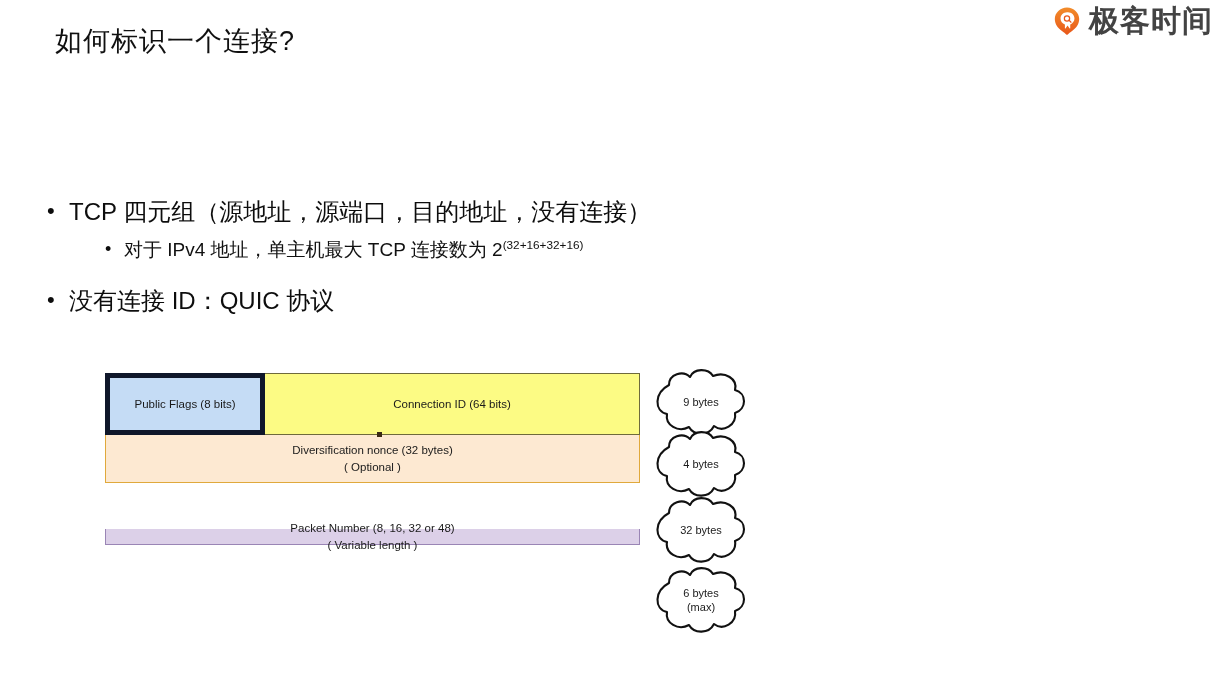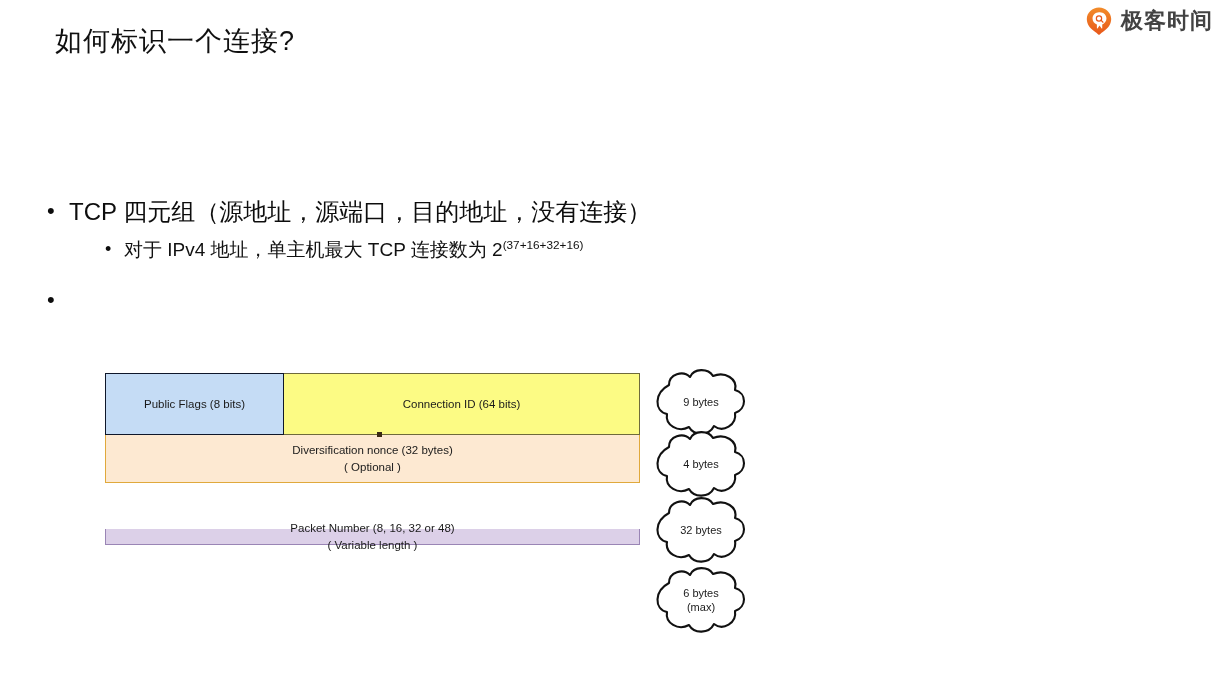--- a/index.html
+++ b/index.html
@@ -31,7 +31,7 @@
     flex: 0 0 auto;
   }
   .brand-text {
-    font-size: 22px;
+    font-size: 30px;
     font-weight: 700;
     letter-spacing: 1px;
     color: #434343;

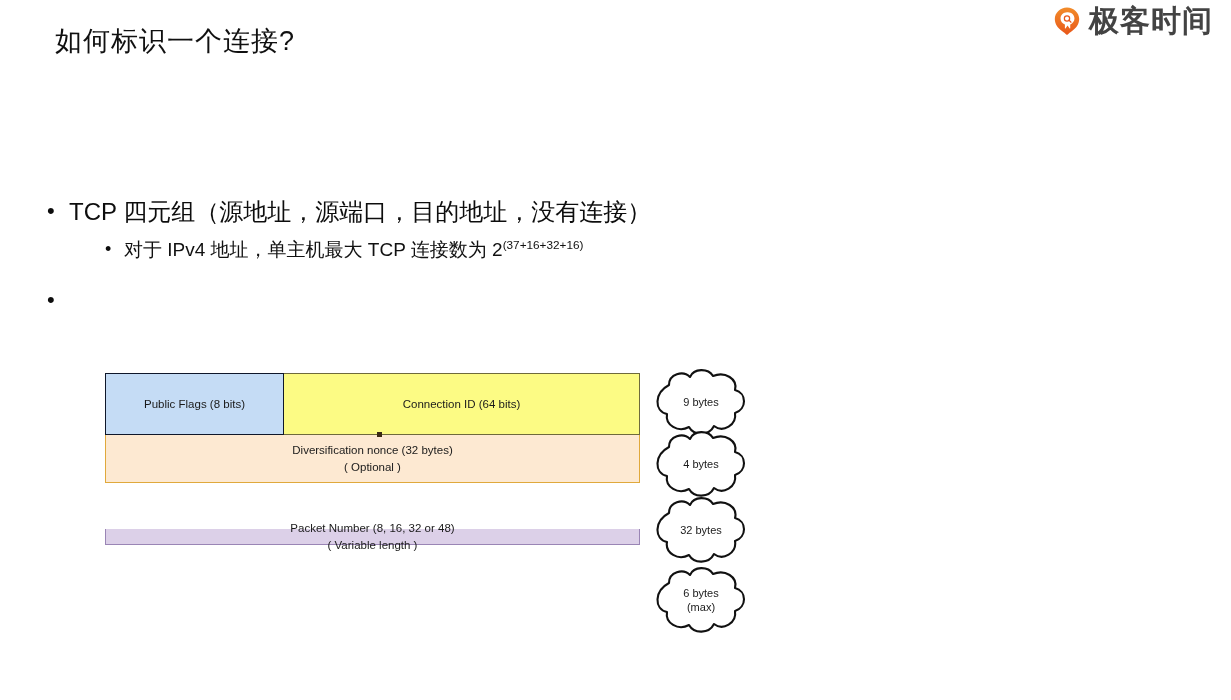--- a/index.html
+++ b/index.html
@@ -225,7 +225,7 @@
 
   <div class="bullet-l2">
     <span class="dot">•</span>
-    <span class="bullet-text"><span class="exp-base">对于 IPv4 地址，单主机最大 TCP 连接数为 2</span><span class="exp-sup">(37+16+32+16)</span></span>
+    <span class="bullet-text"><span class="exp-base">对于 IPv4 地址，单主机最大 TCP 连接数为 2</span><span class="exp-sup">(32+16+32+16)</span></span>
   </div>
 
   <div class="bullet-l1">

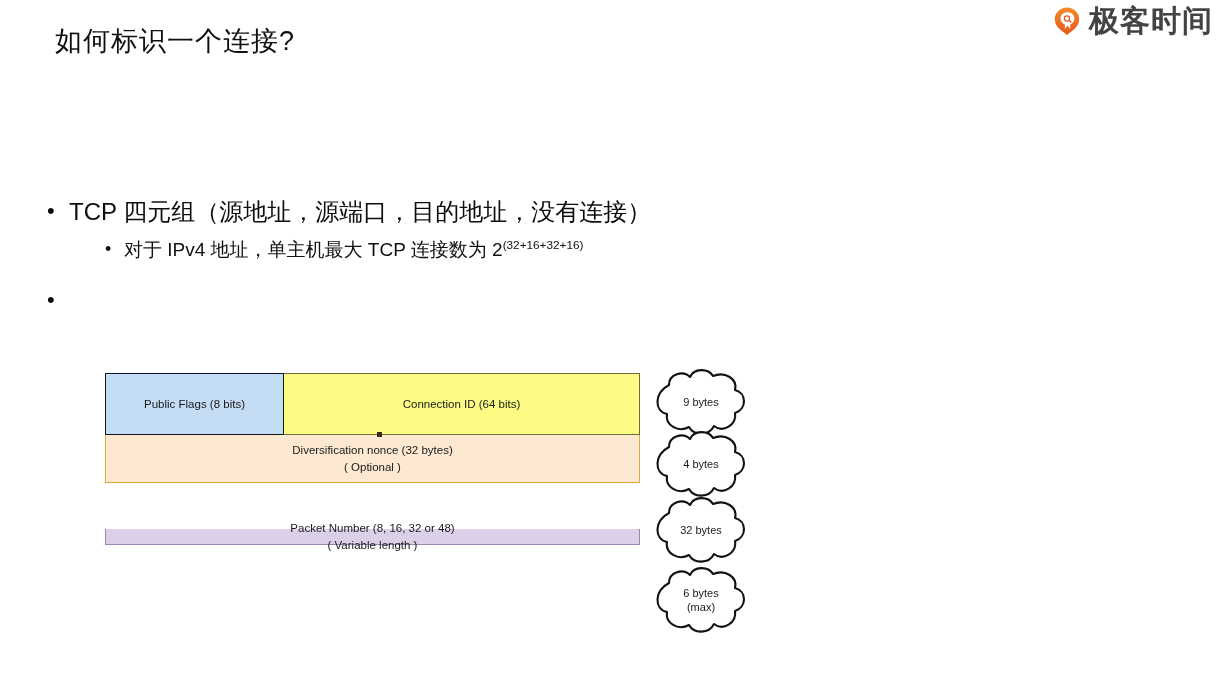--- a/index.html
+++ b/index.html
@@ -230,6 +230,7 @@
 
   <div class="bullet-l1">
     <span class="dot">•</span>
+    <span class="bullet-text">没有连接 ID：QUIC 协议</span>
   </div>
 
 </div>

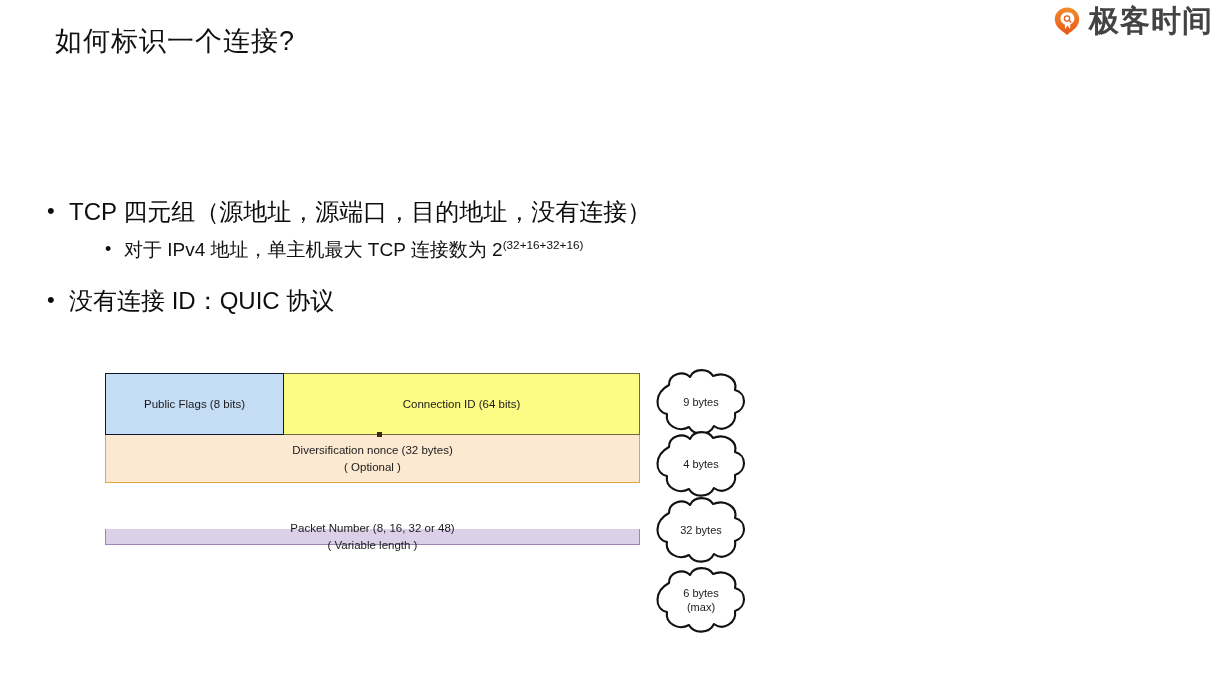--- a/index.html
+++ b/index.html
@@ -120,9 +120,9 @@
   .row-4 { height: 62px; }
 
   .cell-flags {
-    width: 179px;
+    width: 160px;
     background: #c5dcf5;
-    border: 1px solid #0f172a;
+    border: 5px solid #0f172a;
   }
   .cell-connid {
     flex: 1;

